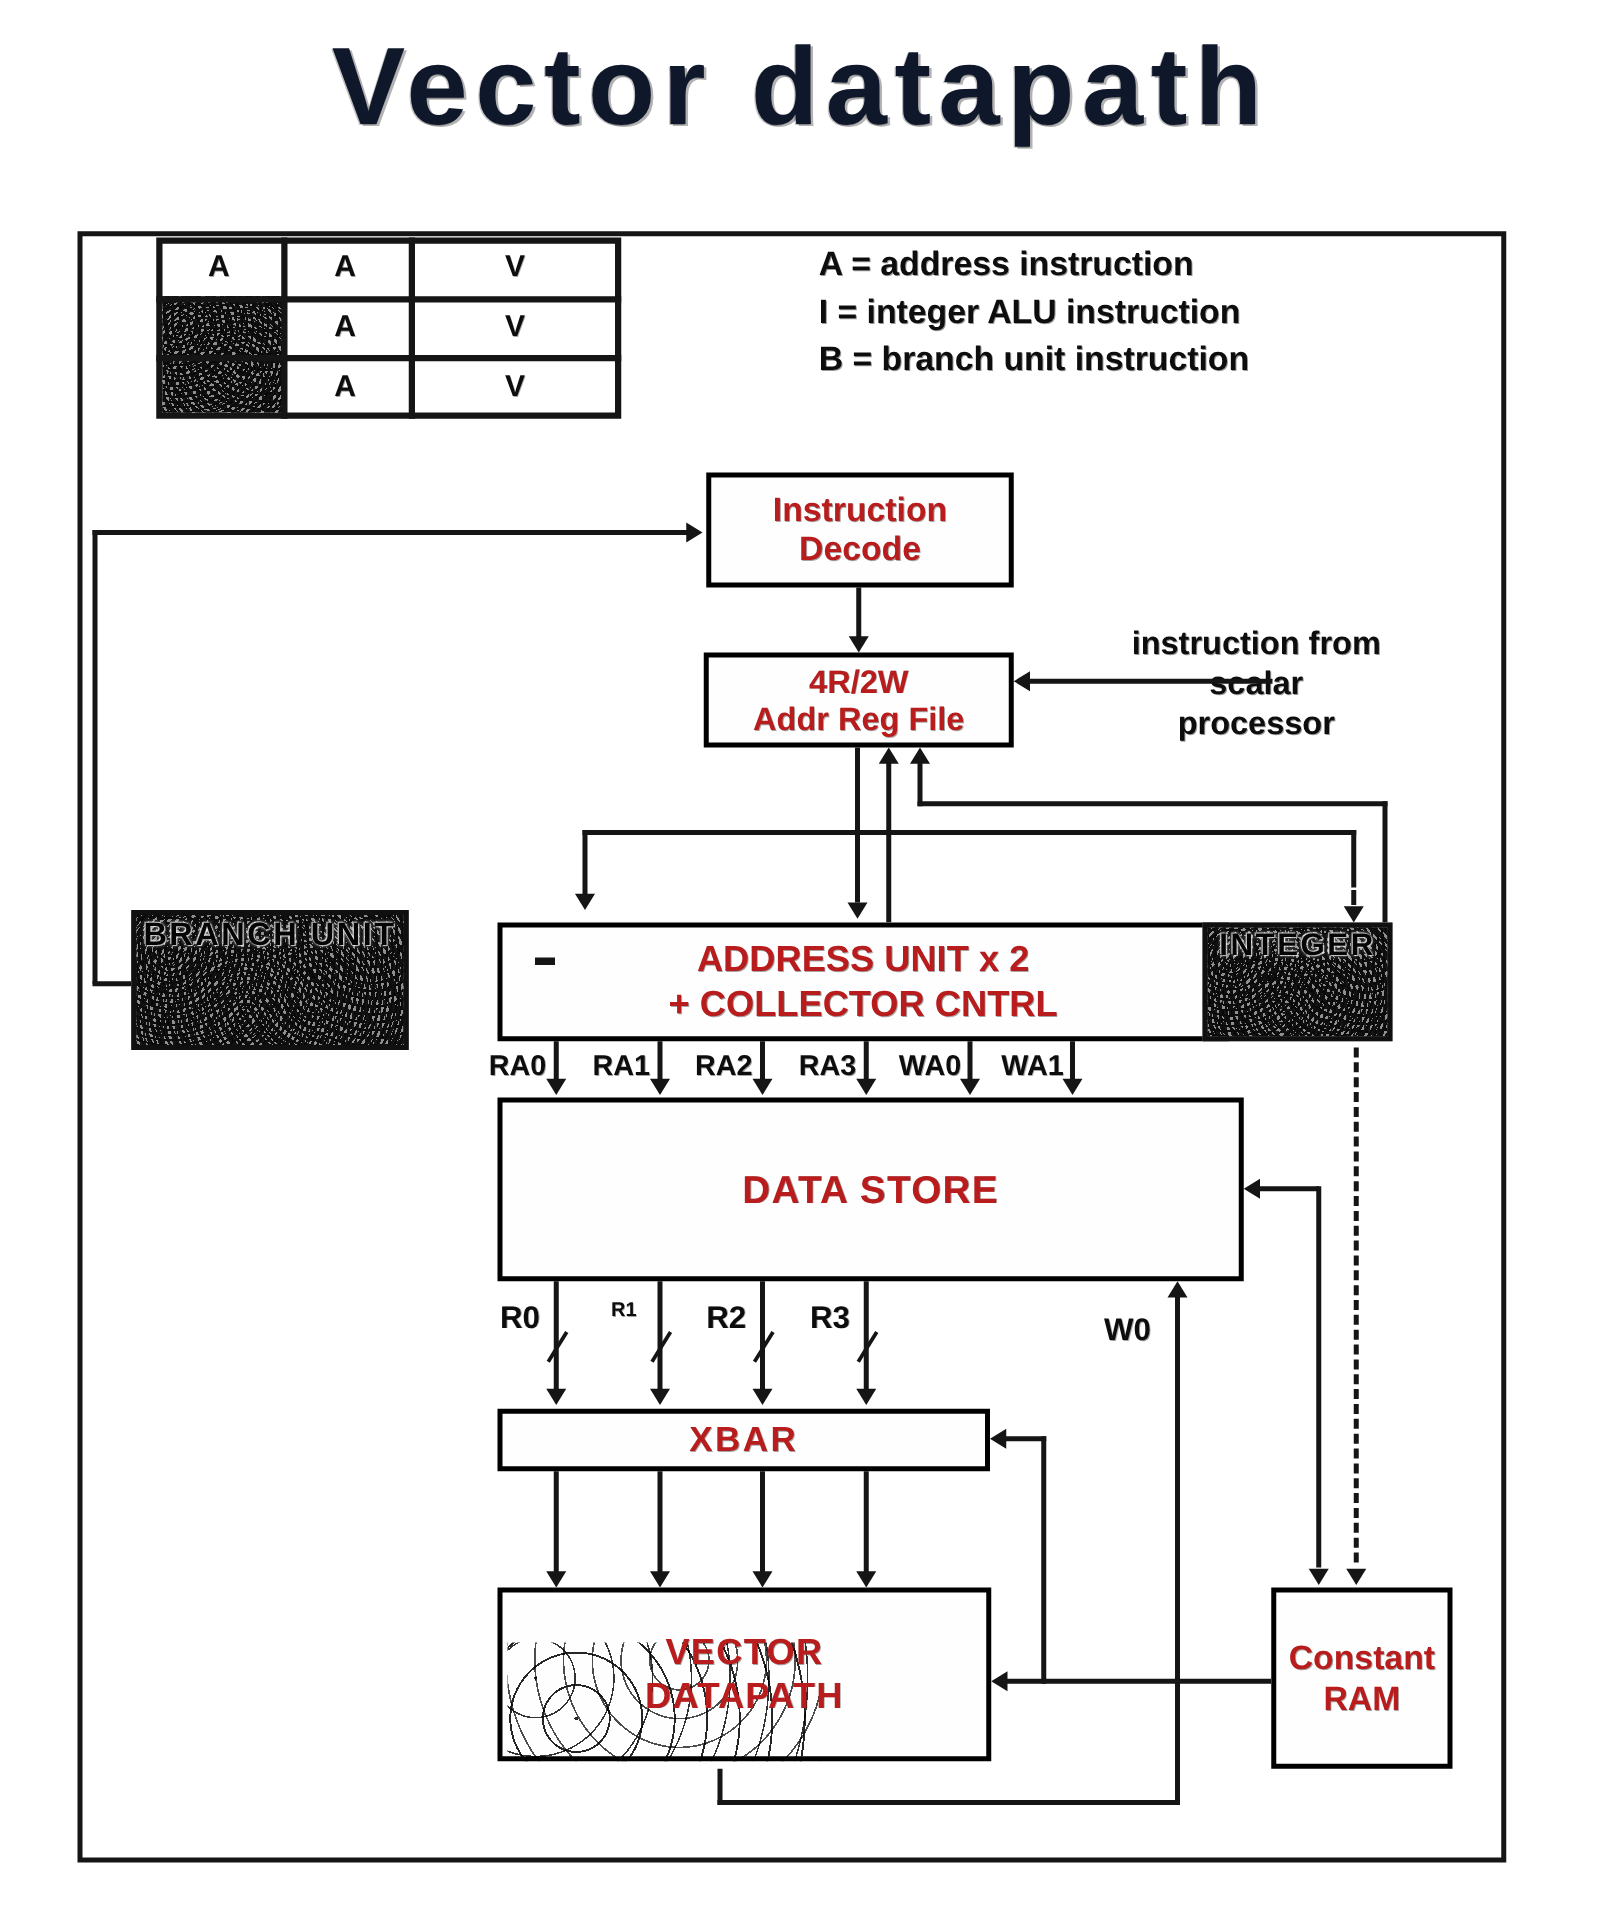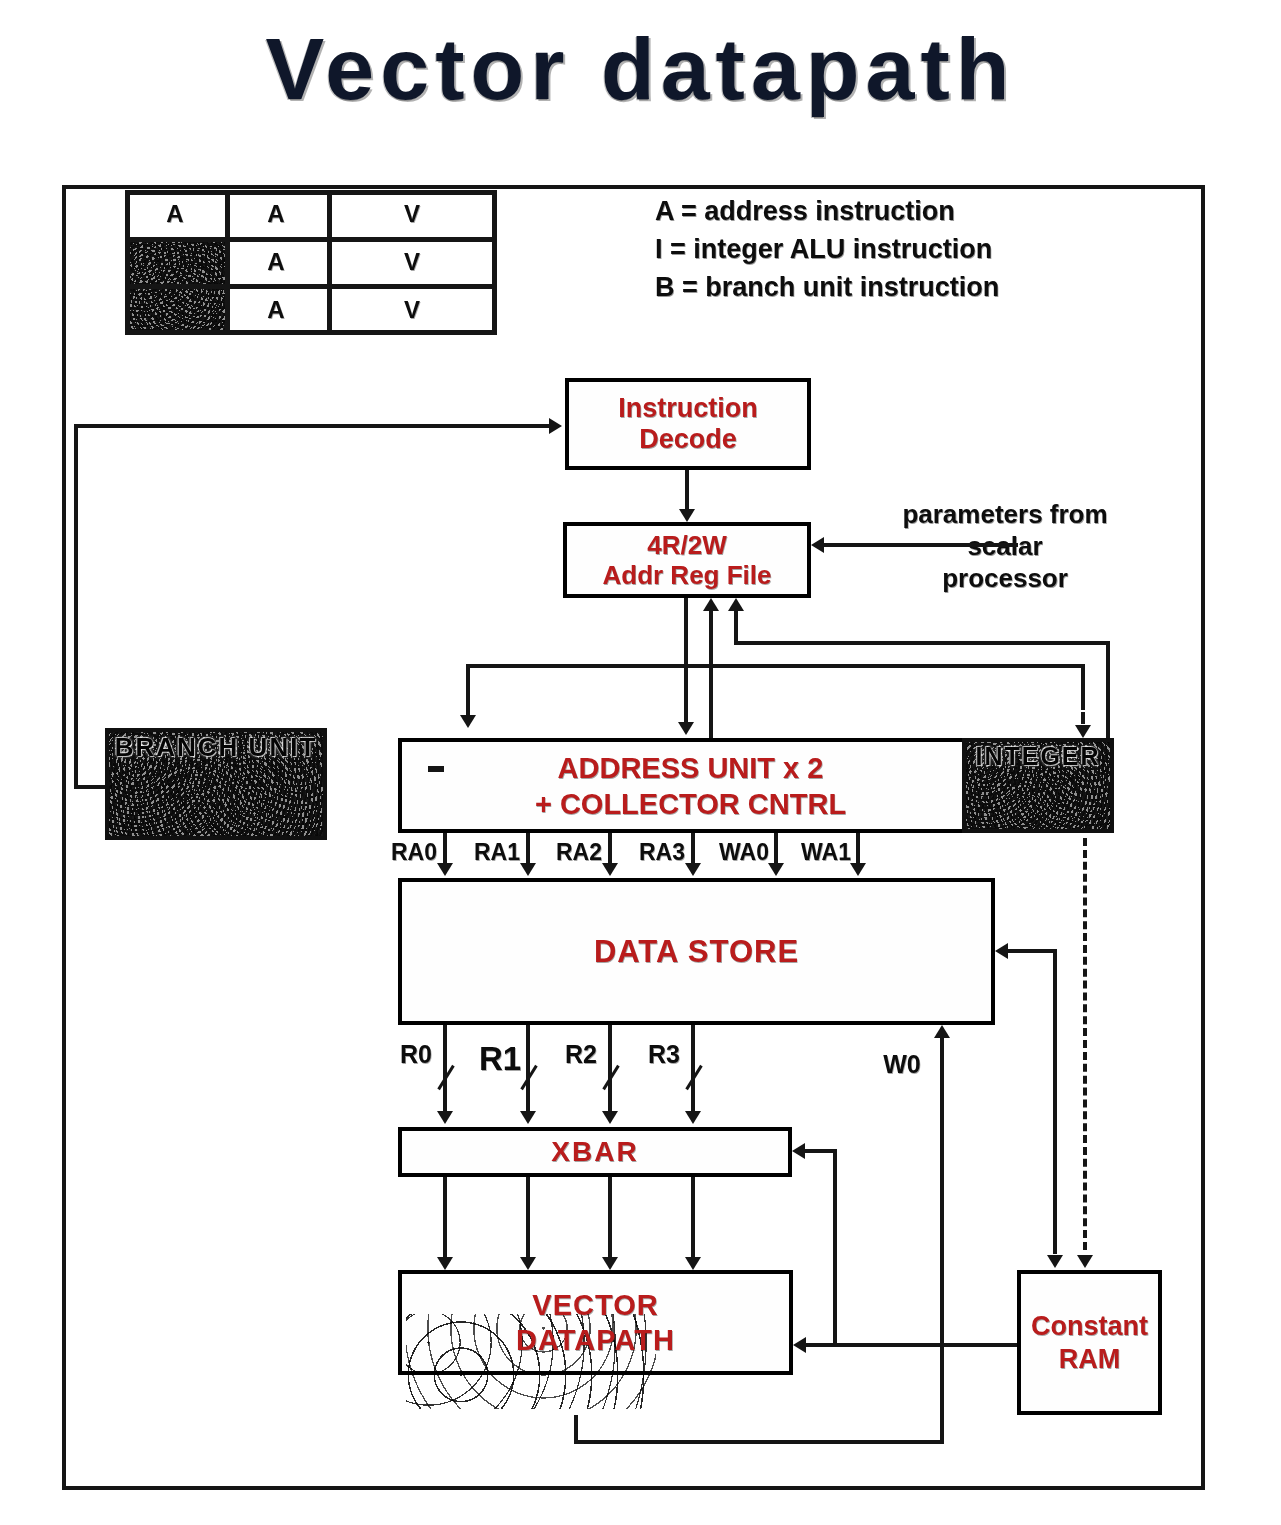--- a/index.html
+++ b/index.html
@@ -107,7 +107,7 @@
   </div>
 
   <div class="params">
-    <div>parameters from</div>
+    <div>instruction from</div>
     <div>scalar</div>
     <div>processor</div>
   </div>

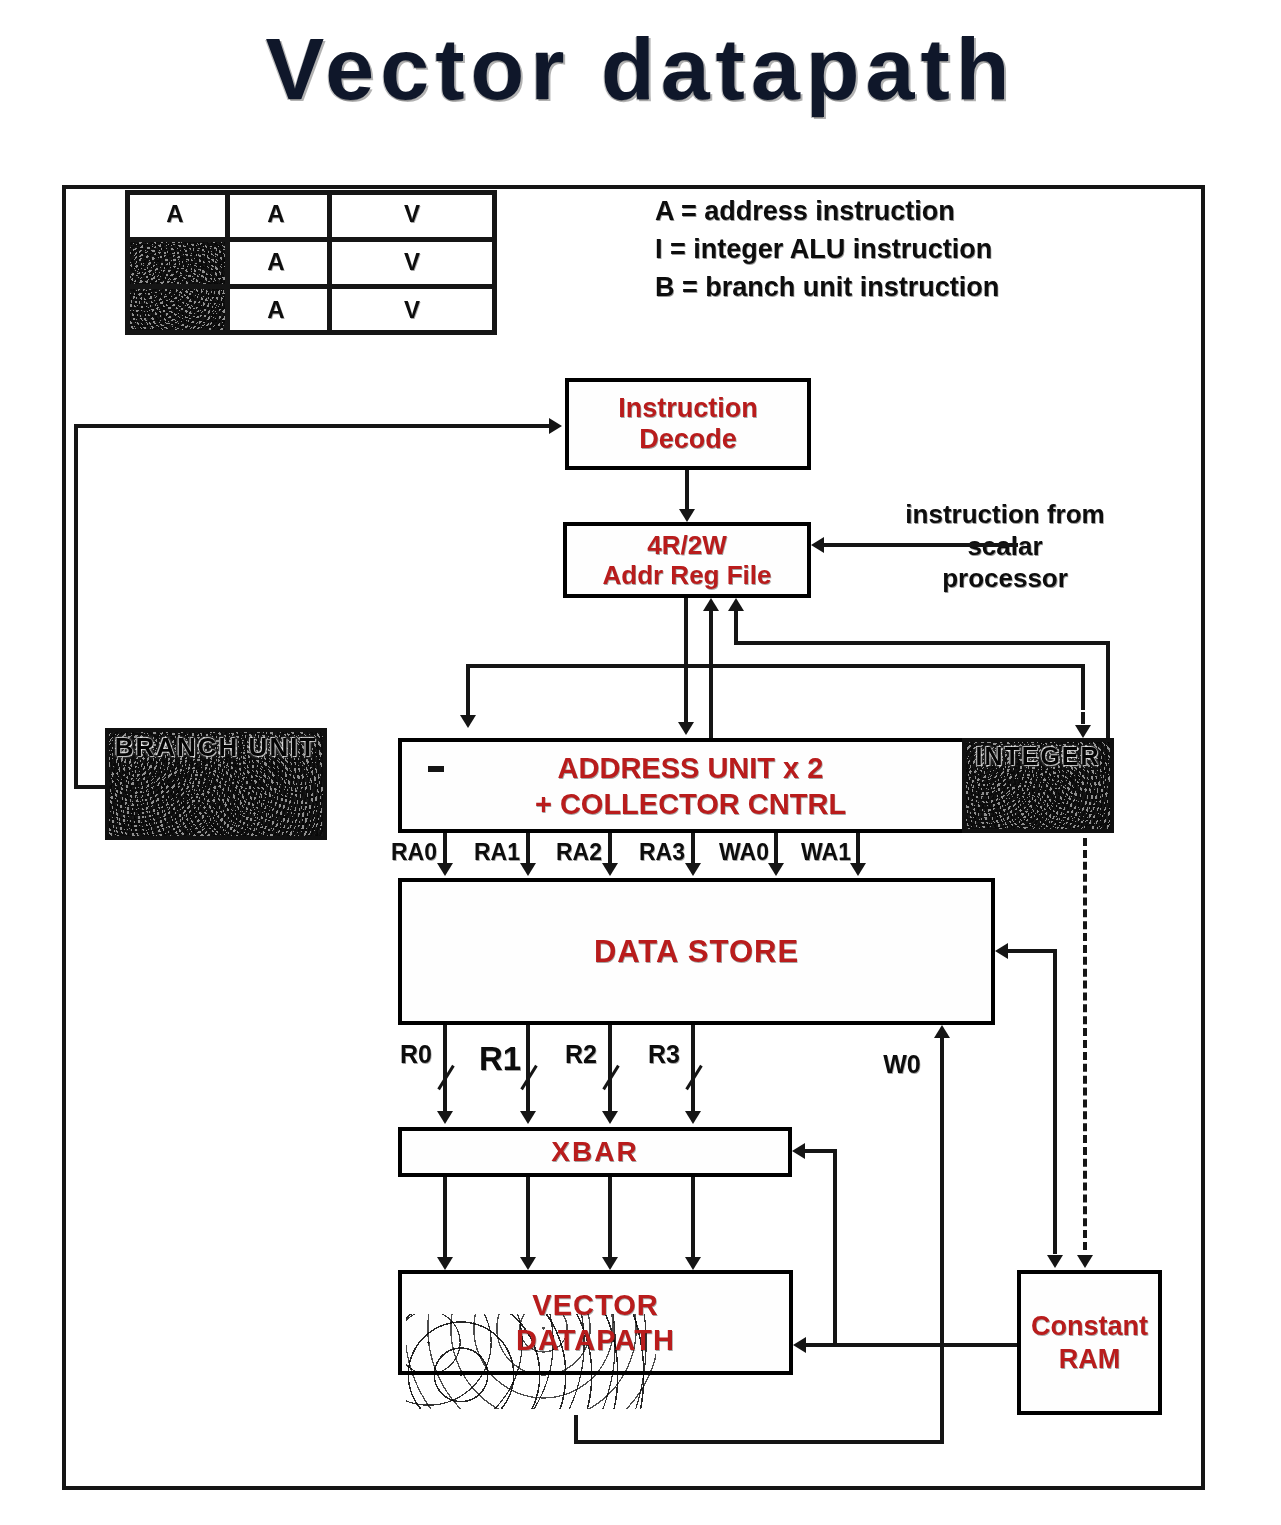--- a/index.html
+++ b/index.html
@@ -200,7 +200,7 @@
   <div class="ah ah-down" style="left:685px;top:1111px;"></div>
 
   <div class="buslbl" style="left:396px;top:1040px;width:40px;font-size:25px;">R0</div>
-  <div class="buslbl" style="left:479px;top:1040px;width:40px;font-size:33px;">R1</div>
+  <div class="buslbl" style="left:479px;top:1040px;width:40px;font-size:16px;">R1</div>
   <div class="buslbl" style="left:561px;top:1040px;width:40px;font-size:25px;">R2</div>
   <div class="buslbl" style="left:644px;top:1040px;width:40px;font-size:25px;">R3</div>
 

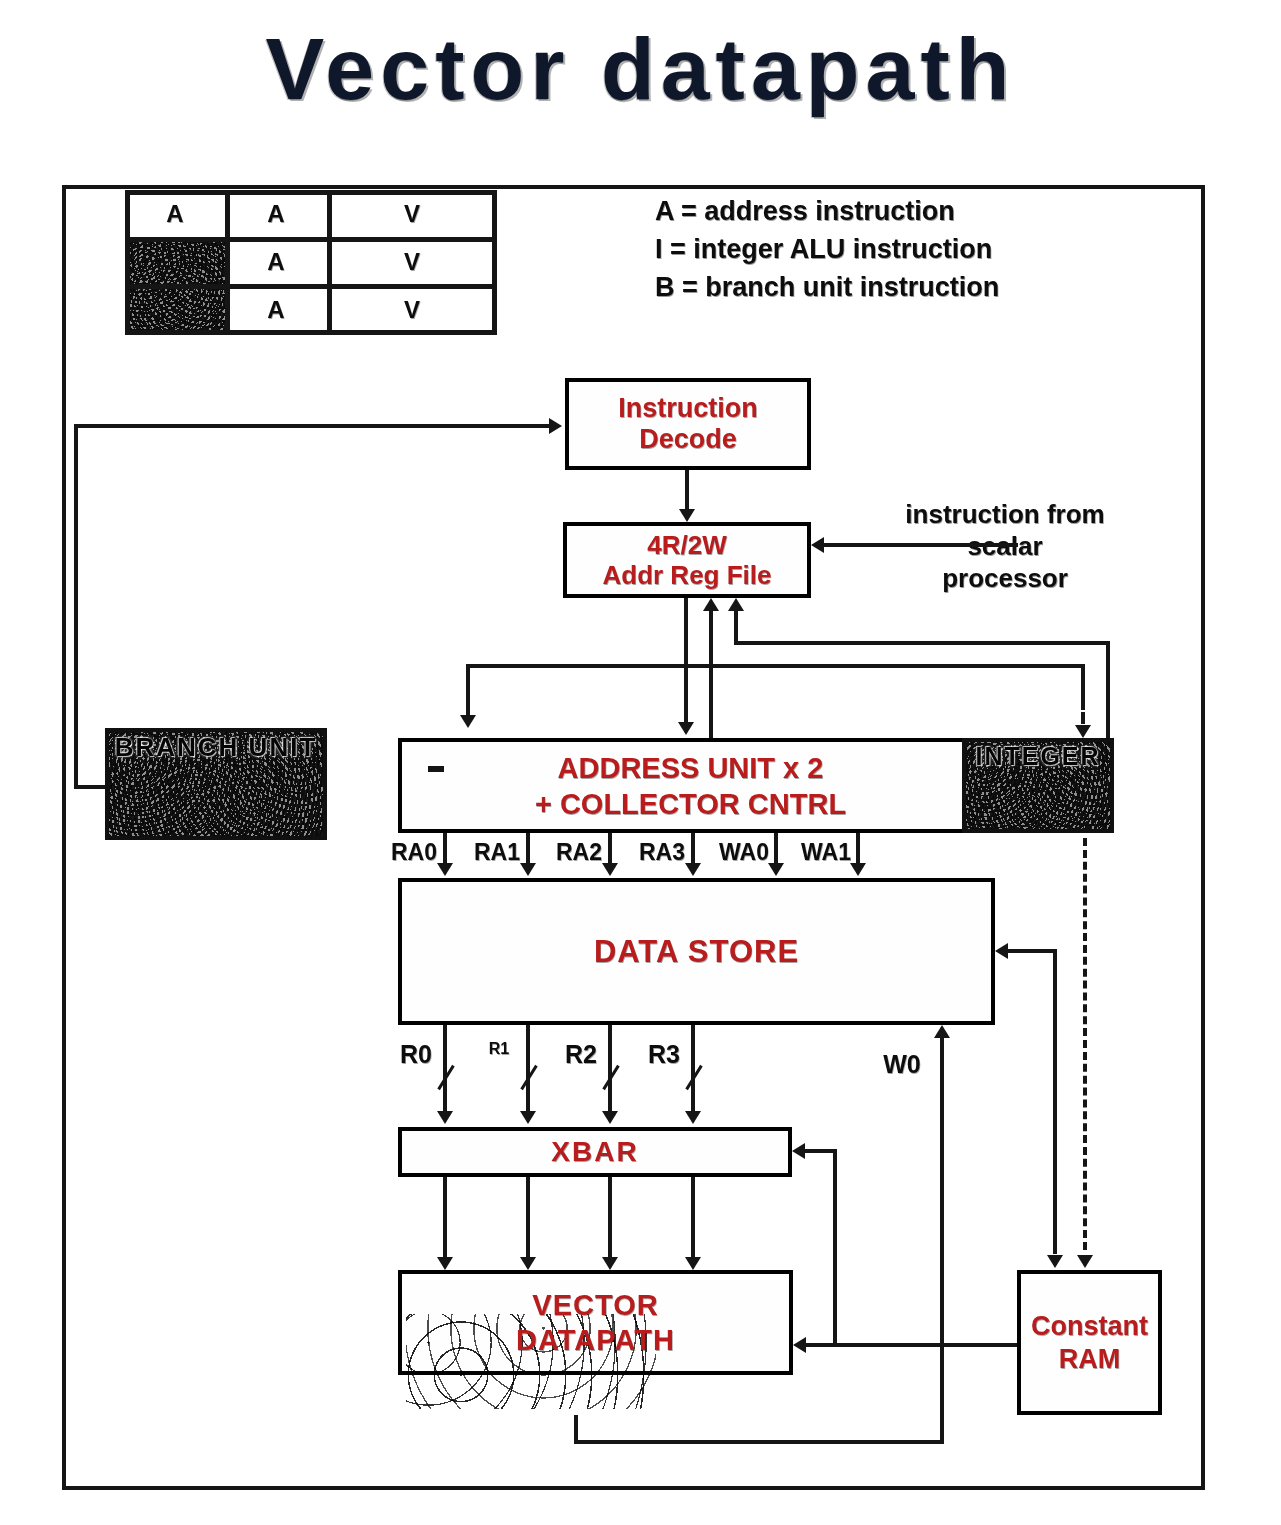--- a/index.html
+++ b/index.html
@@ -225,7 +225,7 @@
   <div class="ln" style="left:691px;top:1177px;width:4px;height:81px;"></div>
   <div class="ah ah-down" style="left:685px;top:1257px;"></div>
 
-  <div class="box" style="left:398px;top:1270px;width:395px;height:105px;font-size:29px;line-height:35px;letter-spacing:1px;">
+  <div class="box" style="left:398px;top:1270px;width:395px;height:139px;font-size:29px;line-height:35px;letter-spacing:1px;">
     <div class="speckles"></div>
     <span style="position:relative;">VECTOR</span>
     <span style="position:relative;">DATAPATH</span>

